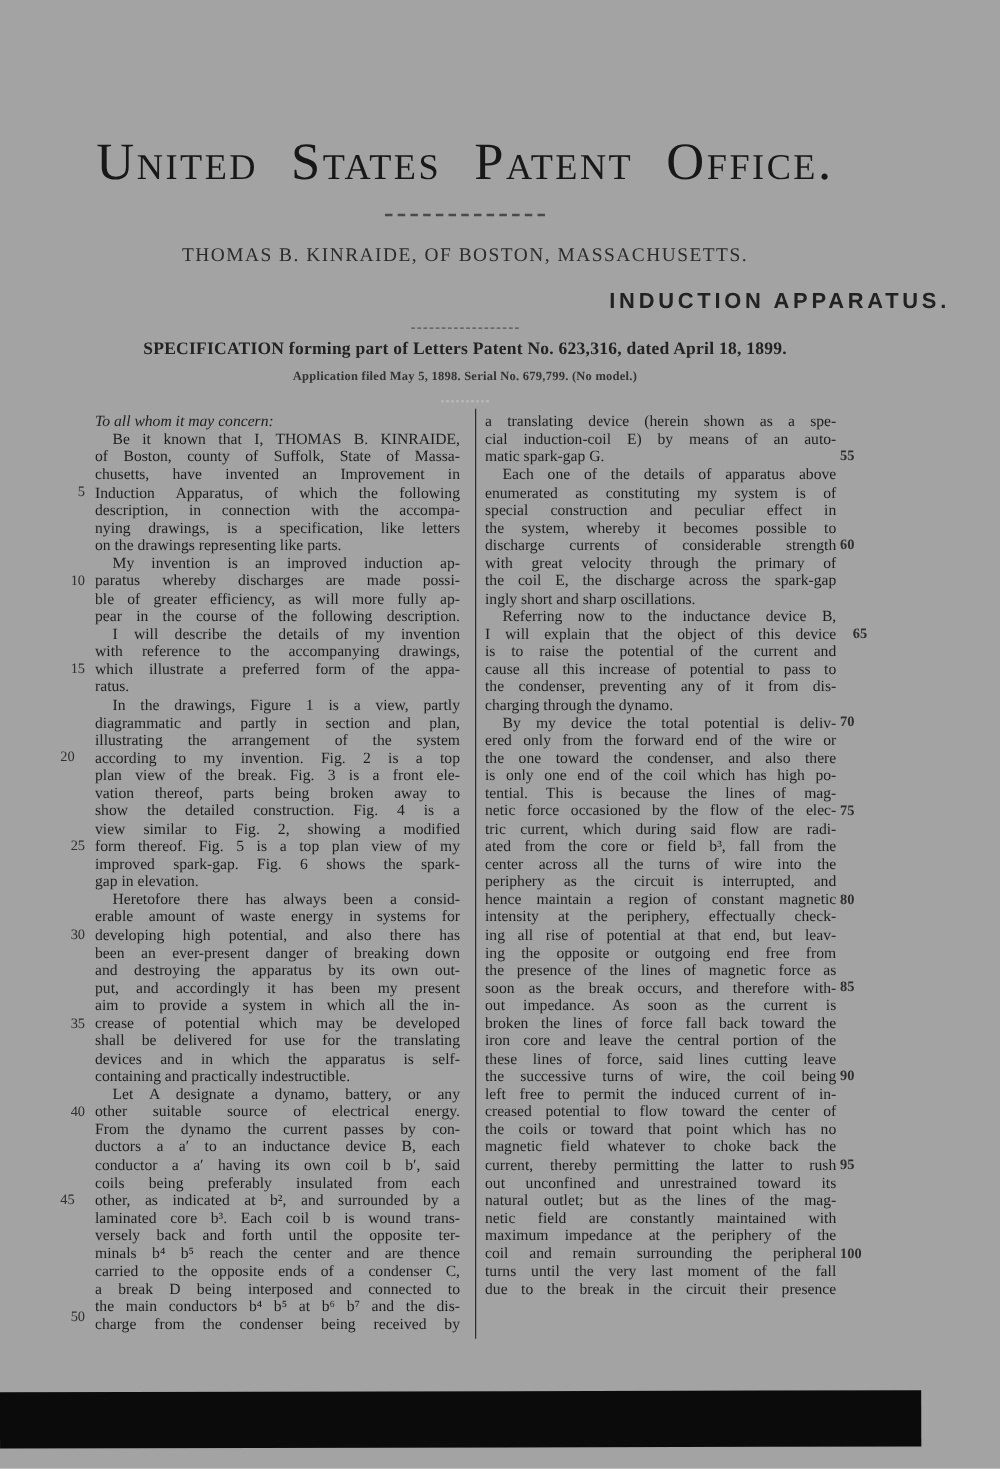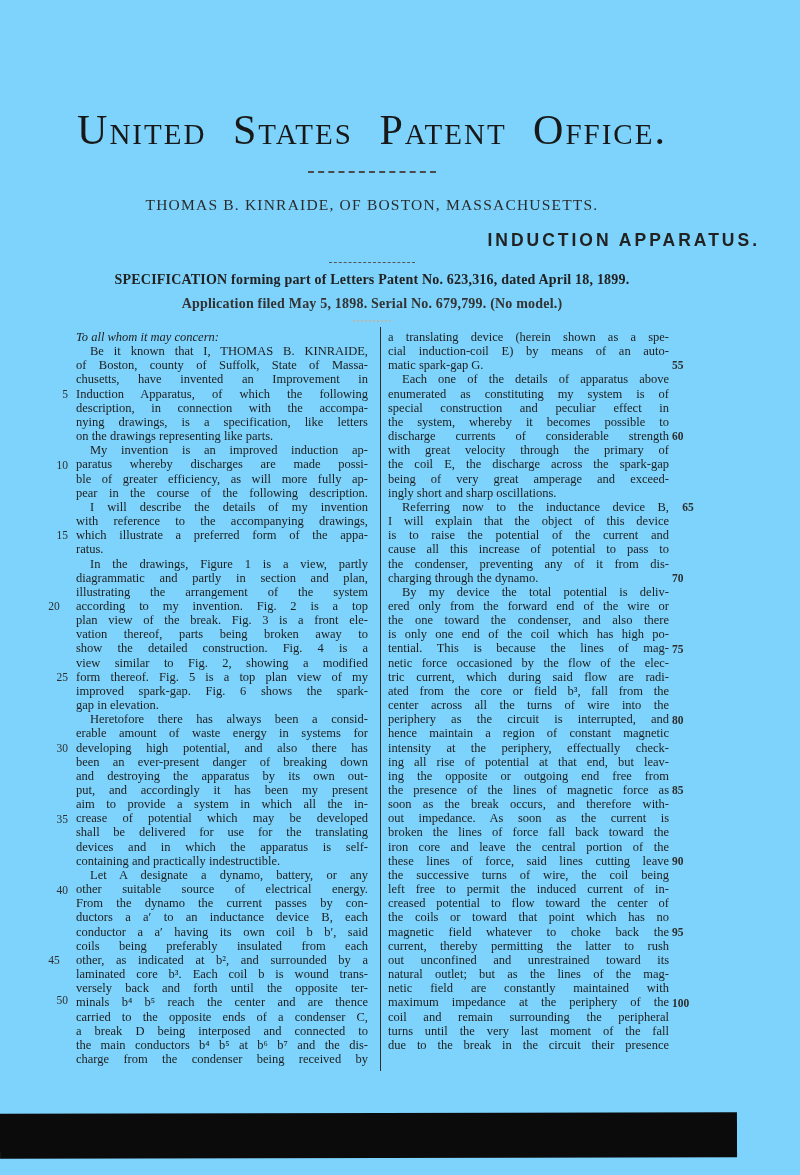--- a/index.html
+++ b/index.html
@@ -5,7 +5,7 @@
   html,body { margin:0; padding:0; background:#e9e9e6; }
   .page {
     position:relative; width:800px; height:1175px; margin:0 auto;
-    background:#7dd3fc; overflow:hidden;
+    background:#a3a3a3; overflow:hidden;
     font-family:"Liberation Serif","DejaVu Serif",serif; color:#1f1f1f;
   }
   

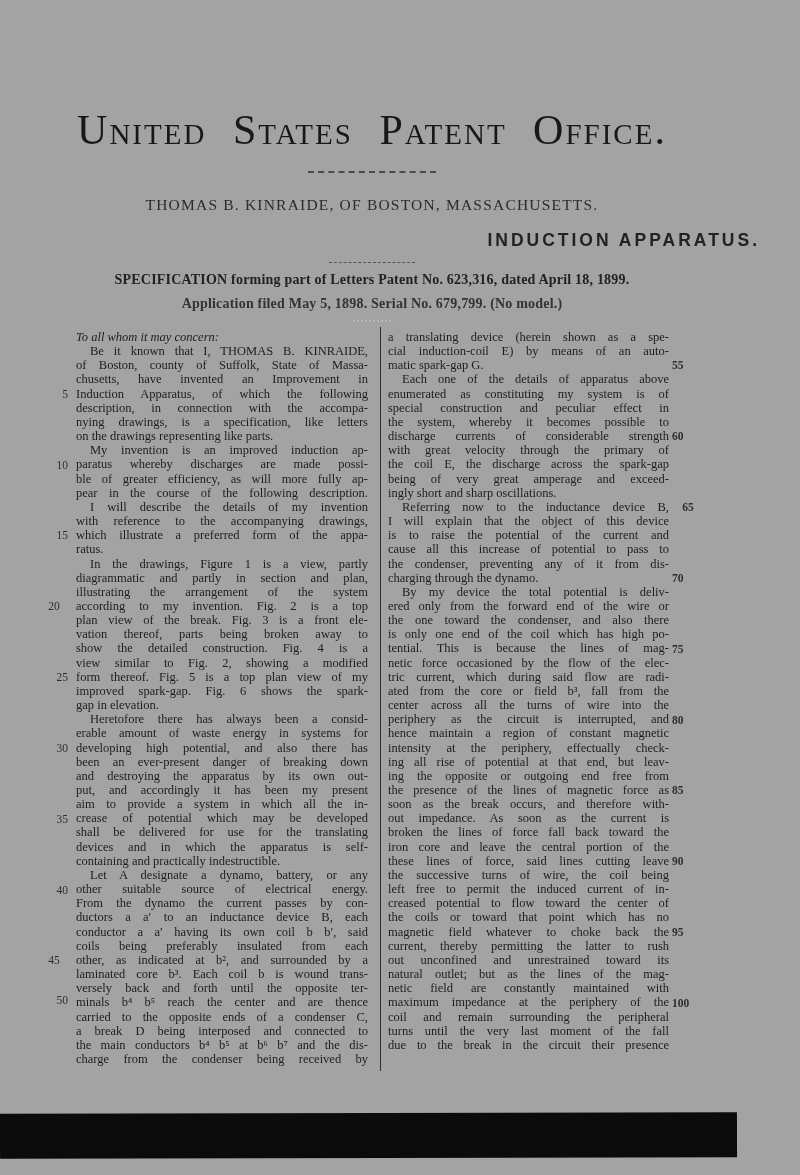--- a/index.html
+++ b/index.html
@@ -38,7 +38,7 @@
   }
   .app-line {
     position:absolute; top:296px; left:0; width:100%;
-    font-weight:700; font-size:14px; letter-spacing:0.2px; color:#333;
+    font-weight:700; font-size:10px; letter-spacing:0.2px; color:#333;
   }
   .tiny-dots {
     position:absolute; top:320px; left:50%; width:38px; margin-left:-19px;

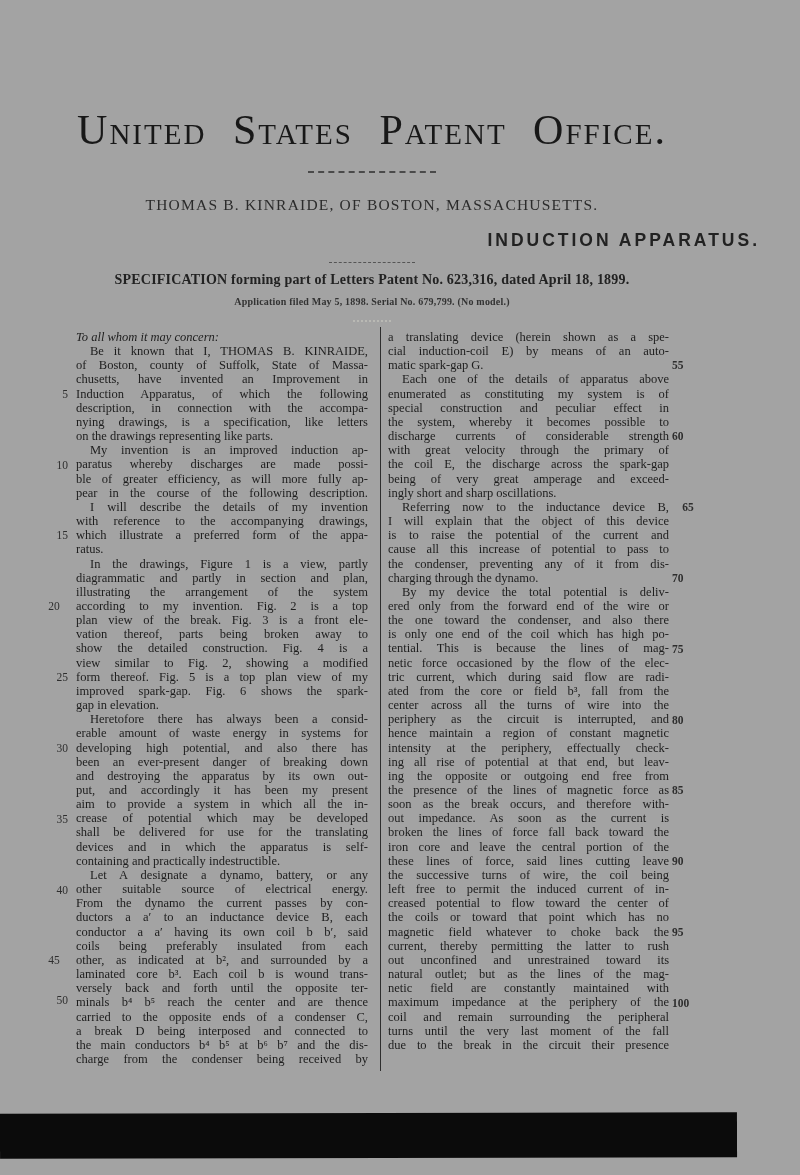--- a/index.html
+++ b/index.html
@@ -172,7 +172,6 @@
       <div class="tline">discharge currents of considerable strength</div>
       <div class="tline">with great velocity through the primary of</div>
       <div class="tline">the coil E, the discharge across the spark-gap</div>
-      <div class="tline">being of very great amperage and exceed-</div>
       <div class="tline endl">ingly short and sharp oscillations.</div>
       <div class="tline ind">Referring now to the inductance device B,</div>
       <div class="tline">I will explain that the object of this device</div>

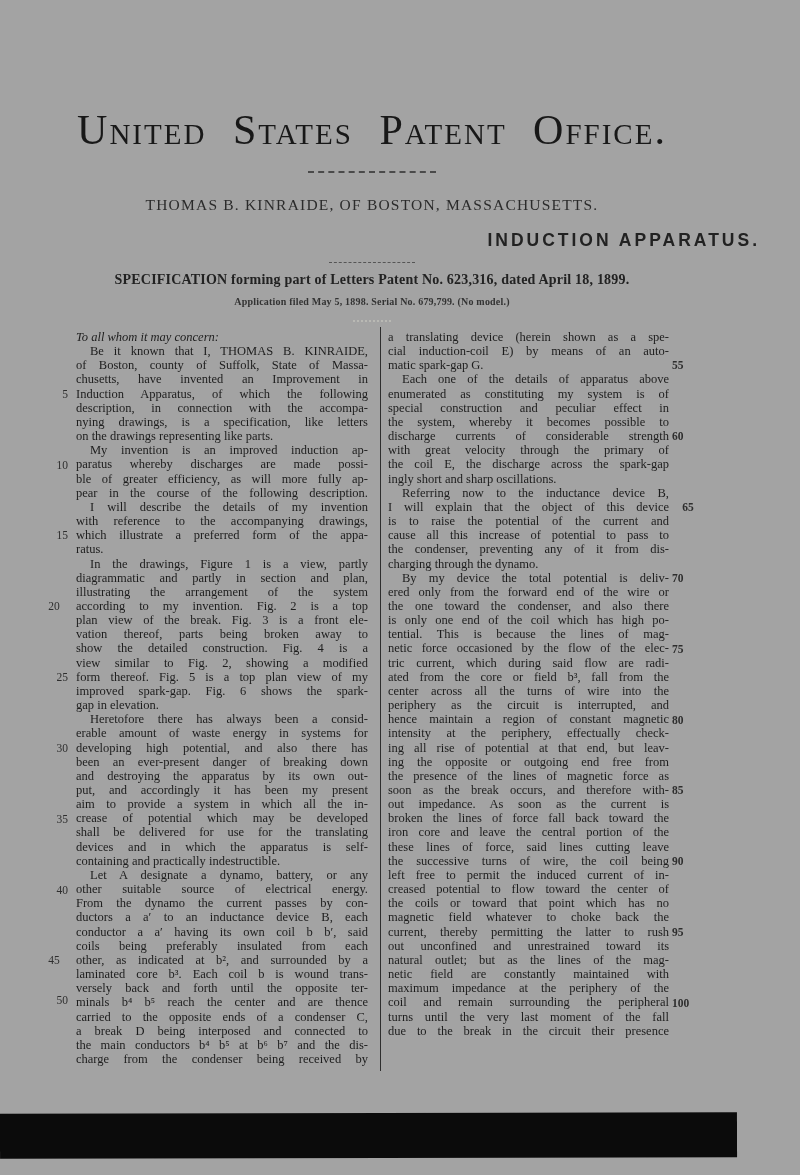--- a/index.html
+++ b/index.html
@@ -101,7 +101,7 @@
       <span class="mnum" style="top: 481.78px;">35</span>
       <span class="mnum" style="top: 552.63px;">40</span>
       <span class="mnum" style="top: 623.48px; text-align: center;">45</span>
-      <span class="mnum" style="top: 663px;">50</span>
+      <span class="mnum" style="top: 717px;">50</span>
     </div>
 
   <div class="colwrap col-left" id="col-left">

